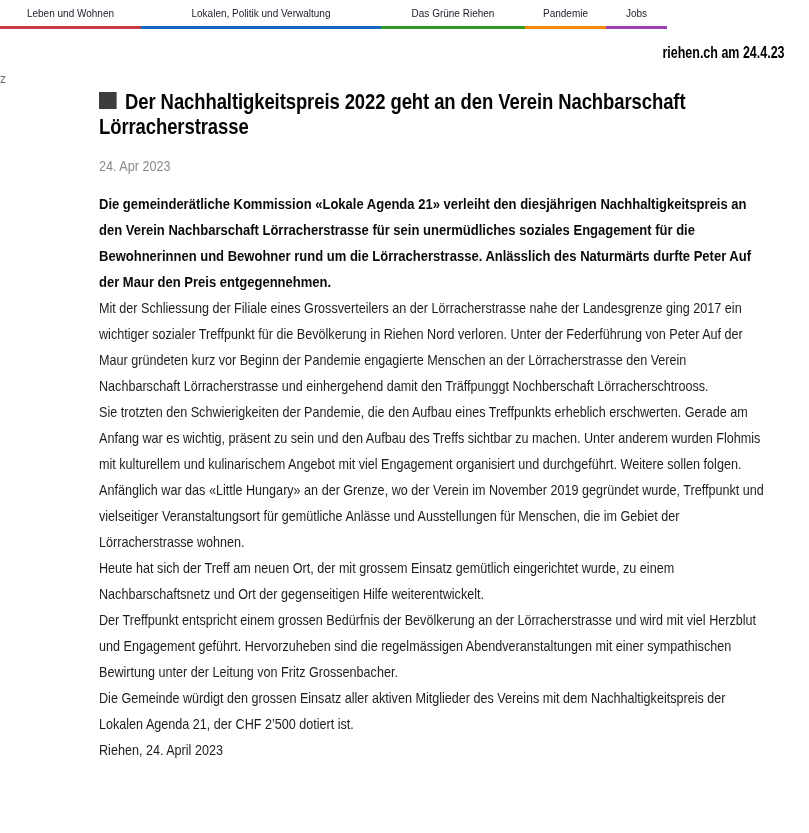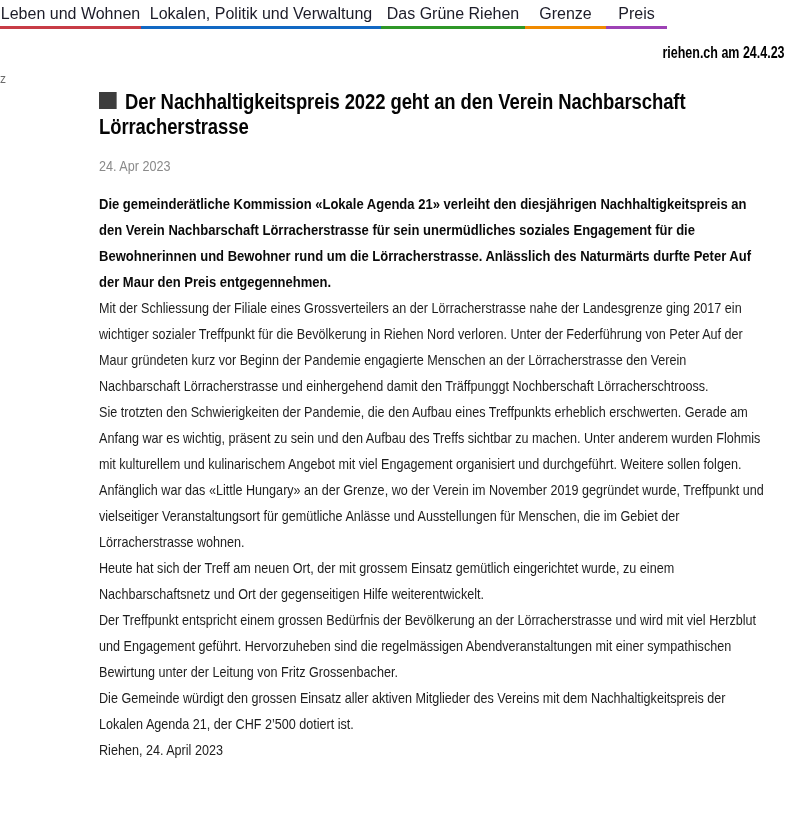--- a/index.html
+++ b/index.html
@@ -19,7 +19,7 @@
   .nav-cell {
     padding: 6px 0 4px;
     text-align: center;
-    font-size: 16px;
+    font-size: 10px;
     line-height: 16px;
     color: #1c1c28;
     border-bottom: 3px solid #ccc;

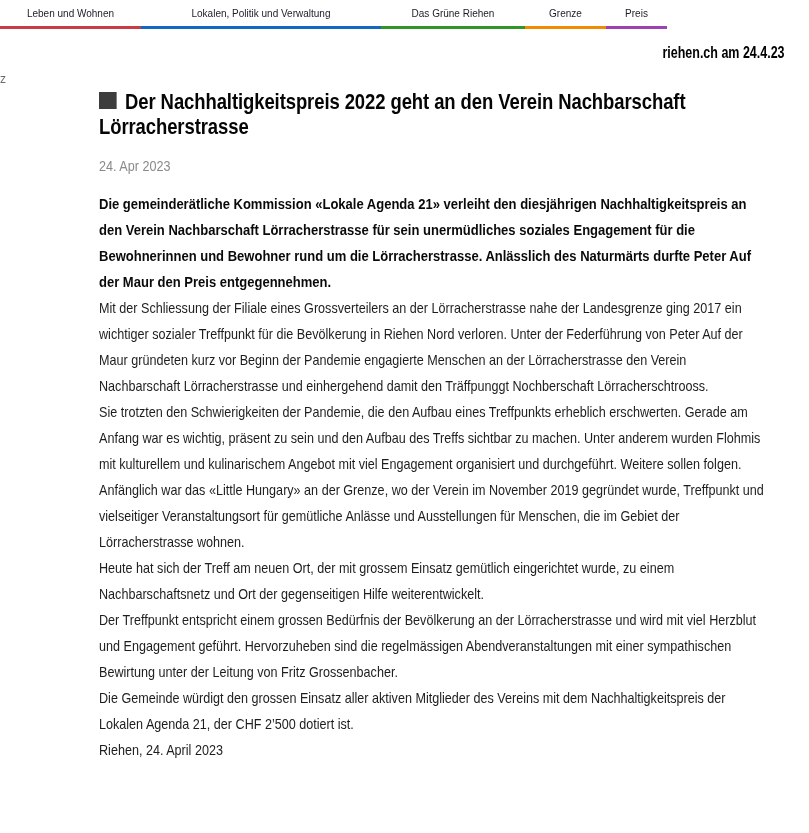--- a/index.html
+++ b/index.html
@@ -88,7 +88,7 @@
   <div class="nav-cell" style="border-bottom-color: rgb(200, 60, 70);">Leben und Wohnen</div>
   <div class="nav-cell" style="border-bottom-color: rgb(18, 104, 195);">Lokalen, Politik und Verwaltung</div>
   <div class="nav-cell" style="border-bottom-color: rgb(47, 151, 39);">Das Grüne Riehen</div>
-  <div class="nav-cell" style="border-bottom-color: rgb(240, 138, 0);">Grenze</div>
+  <div class="nav-cell" style="border-bottom-color: rgb(240, 138, 0);">Pandemie</div>
   <div class="nav-cell" style="border-bottom-color: rgb(157, 65, 181);">Preis</div>
 </header>
 

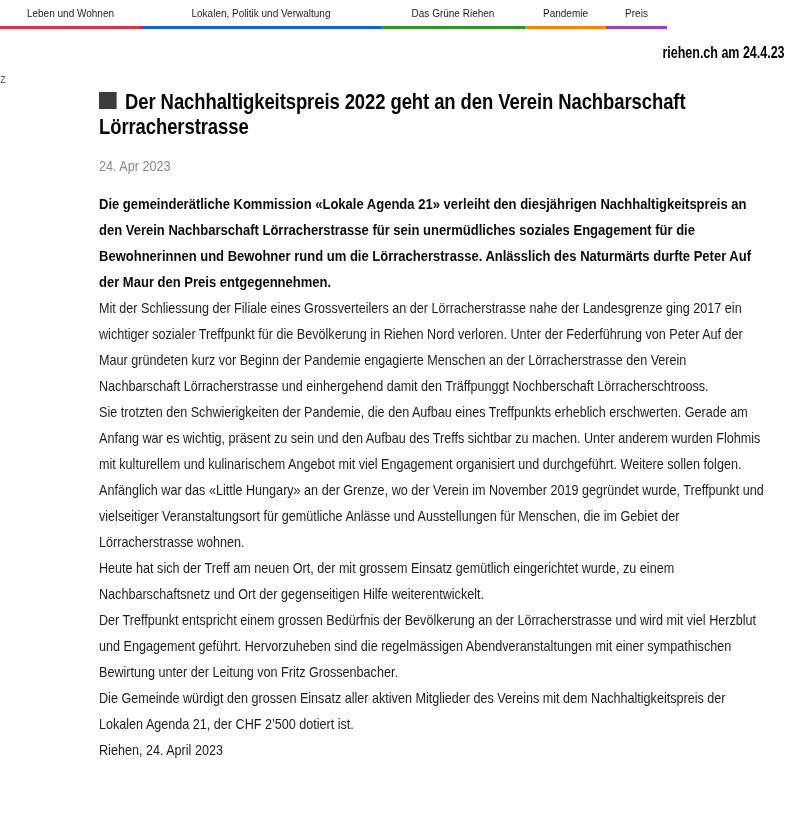--- a/index.html
+++ b/index.html
@@ -89,7 +89,7 @@
   <div class="nav-cell" style="border-bottom-color: rgb(18, 104, 195);">Lokalen, Politik und Verwaltung</div>
   <div class="nav-cell" style="border-bottom-color: rgb(47, 151, 39);">Das Grüne Riehen</div>
   <div class="nav-cell" style="border-bottom-color: rgb(240, 138, 0);">Pandemie</div>
-  <div class="nav-cell" style="border-bottom-color: rgb(157, 65, 181);">Preis</div>
+  <div class="nav-cell" style="border-bottom-color: rgb(157, 65, 181);">Jobs</div>
 </header>
 
 <div class="source-note">riehen.ch am 24.4.23</div>

